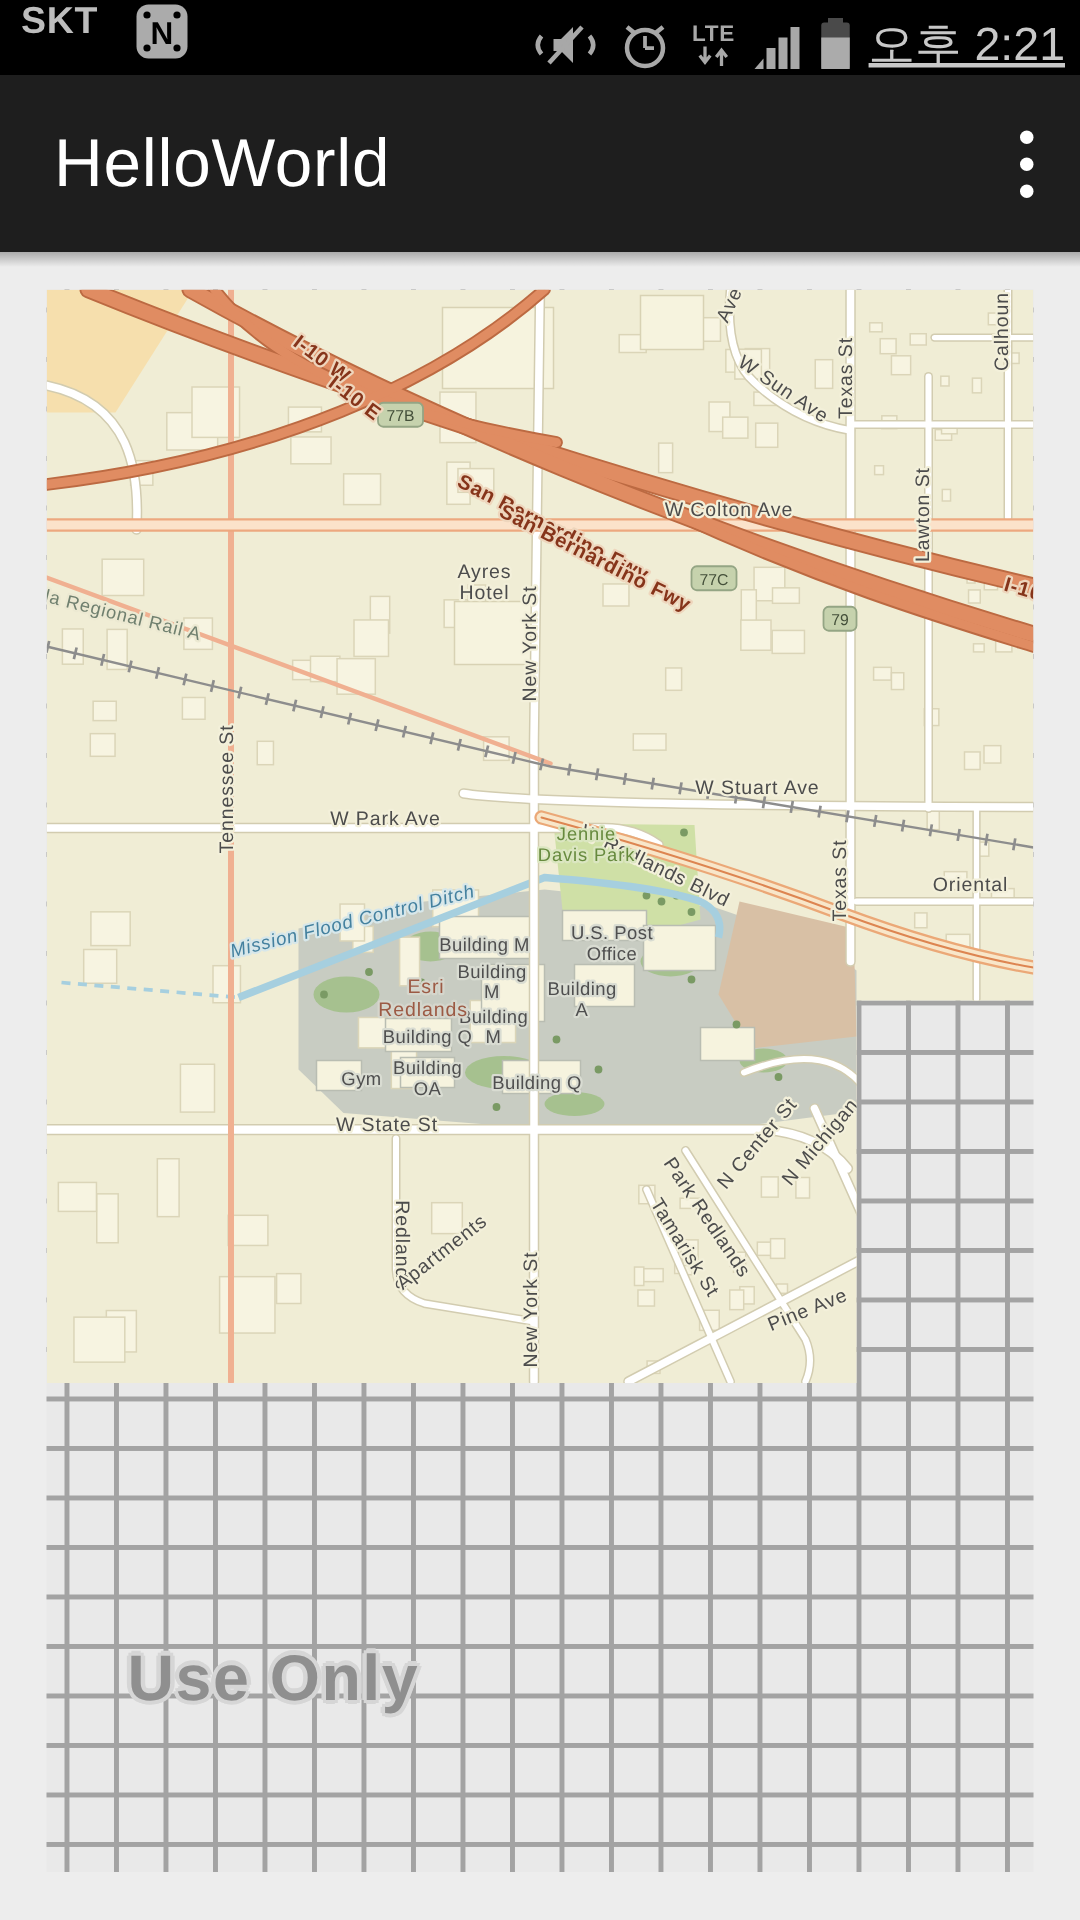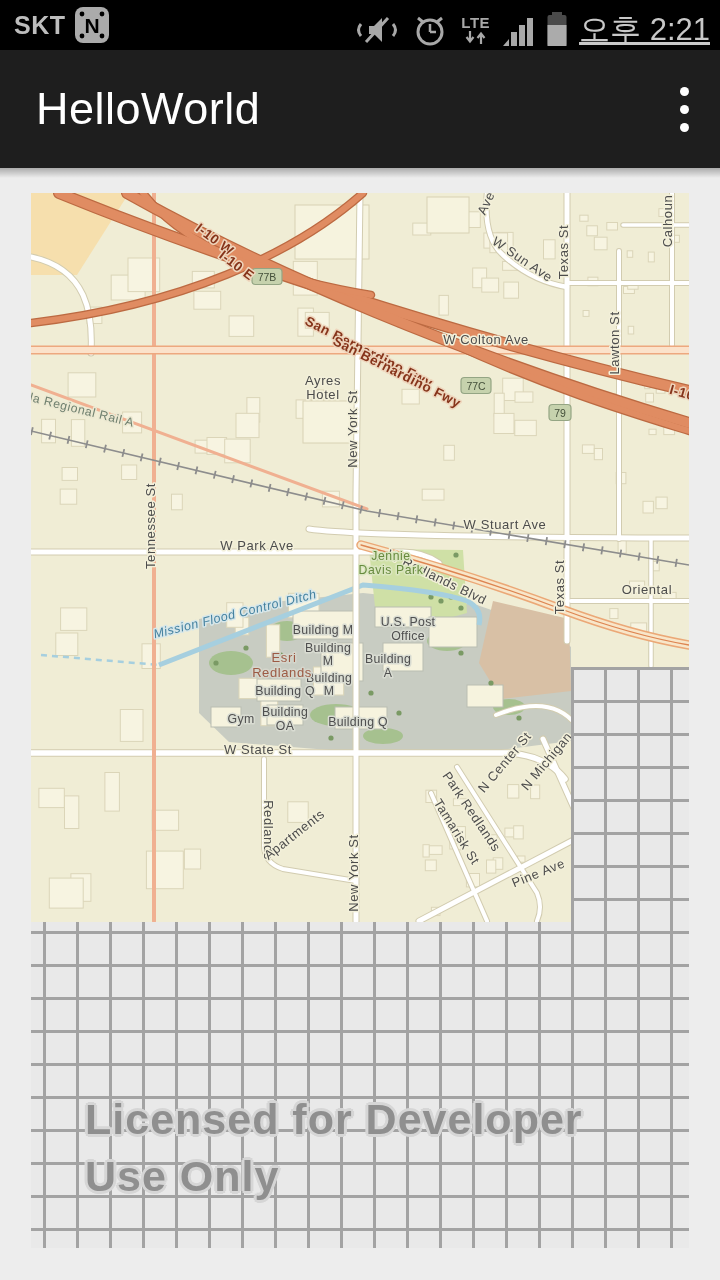--- a/index.html
+++ b/index.html
@@ -7,7 +7,7 @@
 
   
   .status-bar{position:absolute;top:0;left:0;width:720px;height:50px;background:#000;z-index:30;}
-  .sb-left{position:absolute;left:14px;top:0;height:50px;display:flex;align-items:center;gap:7px;}
+  .sb-left{position:absolute;left:14px;top:0;height:50px;display:flex;align-items:flex-start;gap:23px;}
   .sb-carrier{color:#bdbdbd;font-size:25px;font-weight:bold;letter-spacing:.5px;}
   .sb-right{position:absolute;right:10px;top:0;height:60px;display:flex;align-items:center;gap:11px;}
   .sb-time{color:#c8c8c8;font-size:31px;letter-spacing:0;text-decoration:underline;}

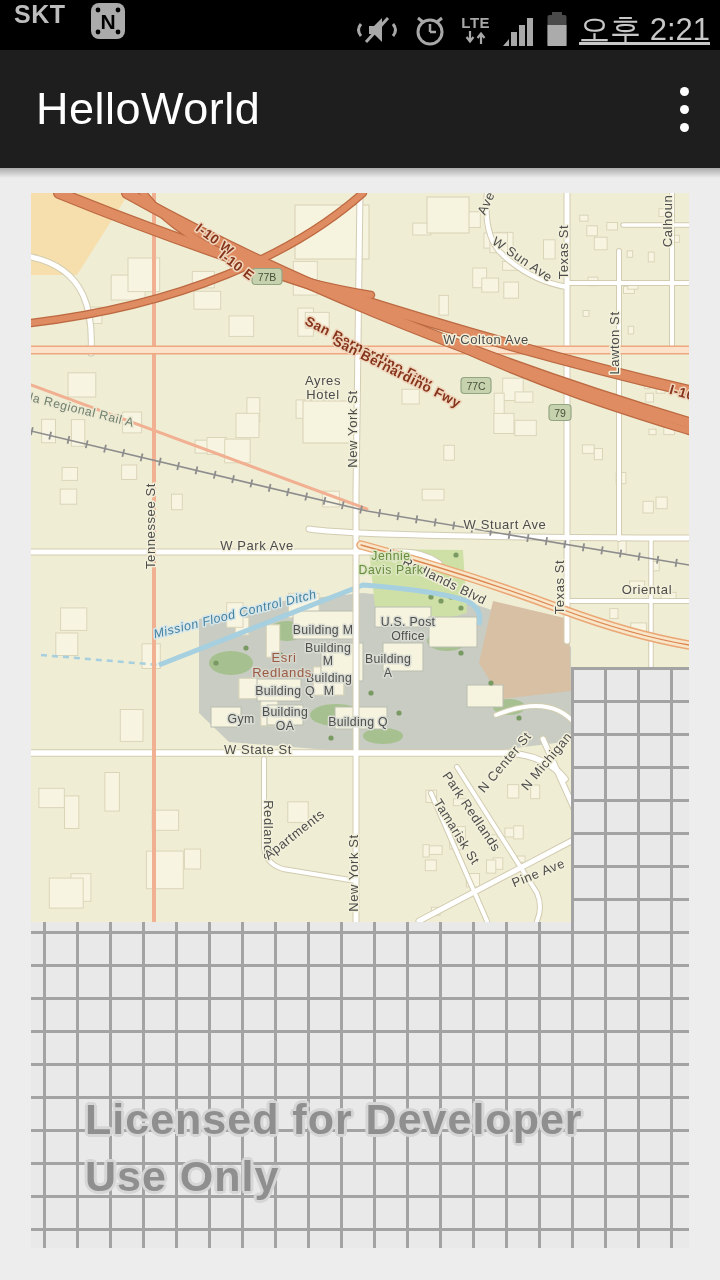--- a/index.html
+++ b/index.html
@@ -448,7 +448,6 @@
   </svg>
 
   <div class="watermark">
-    <div>Licensed for Developer</div>
     <div>Use Only</div>
   </div>
 </div>

